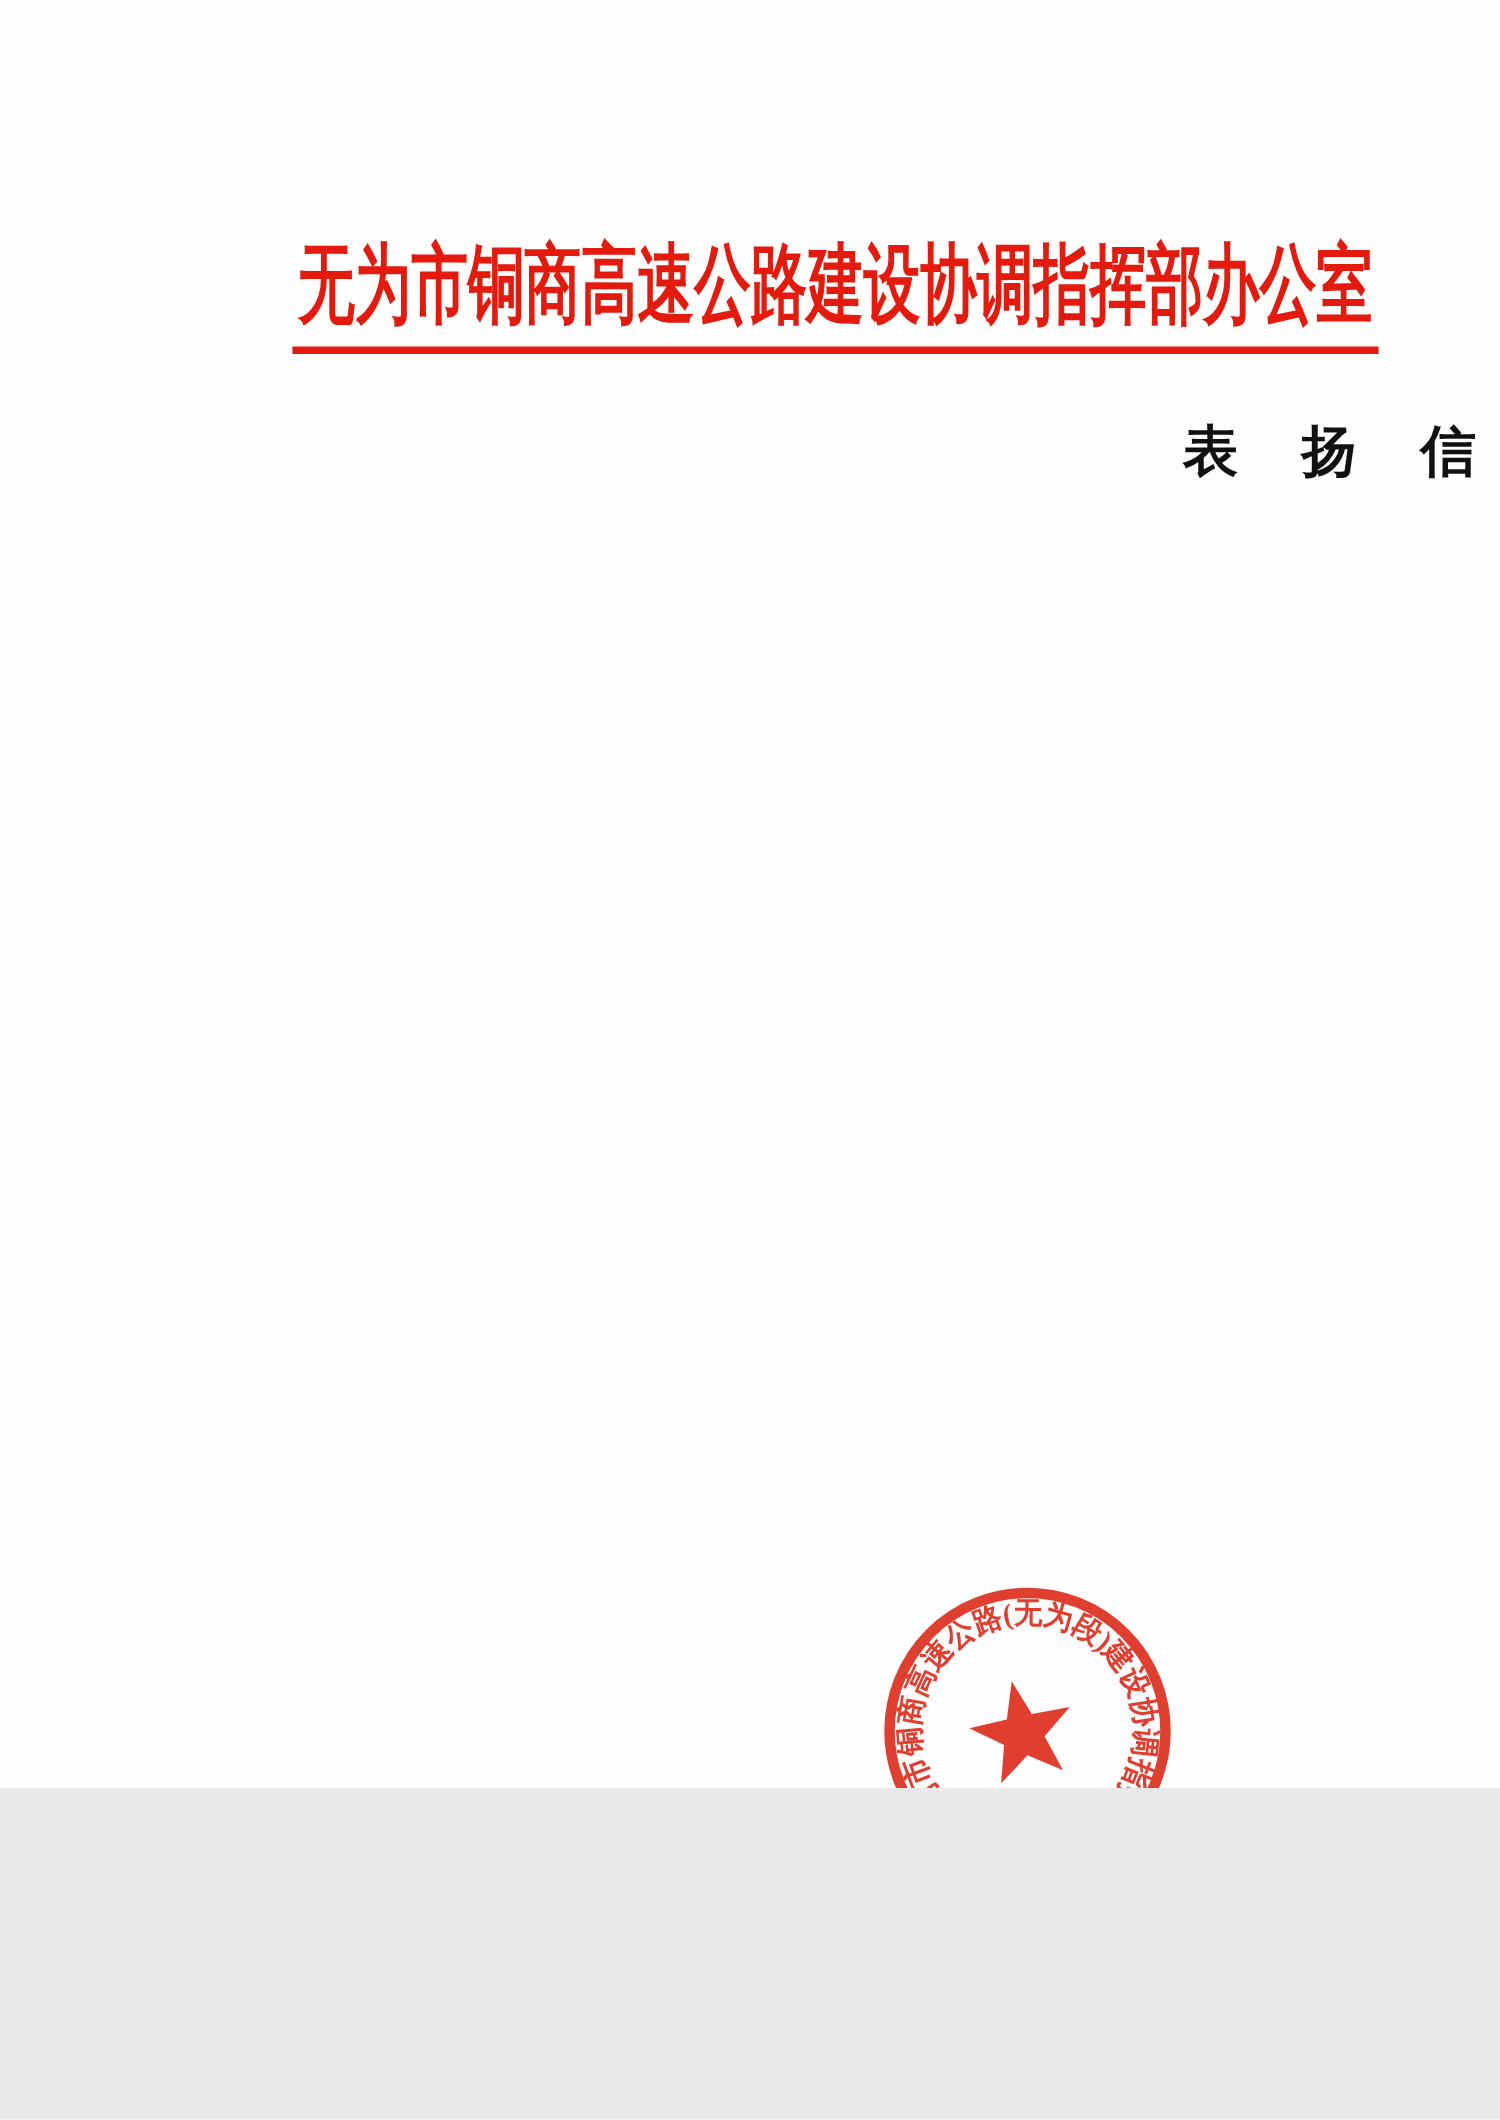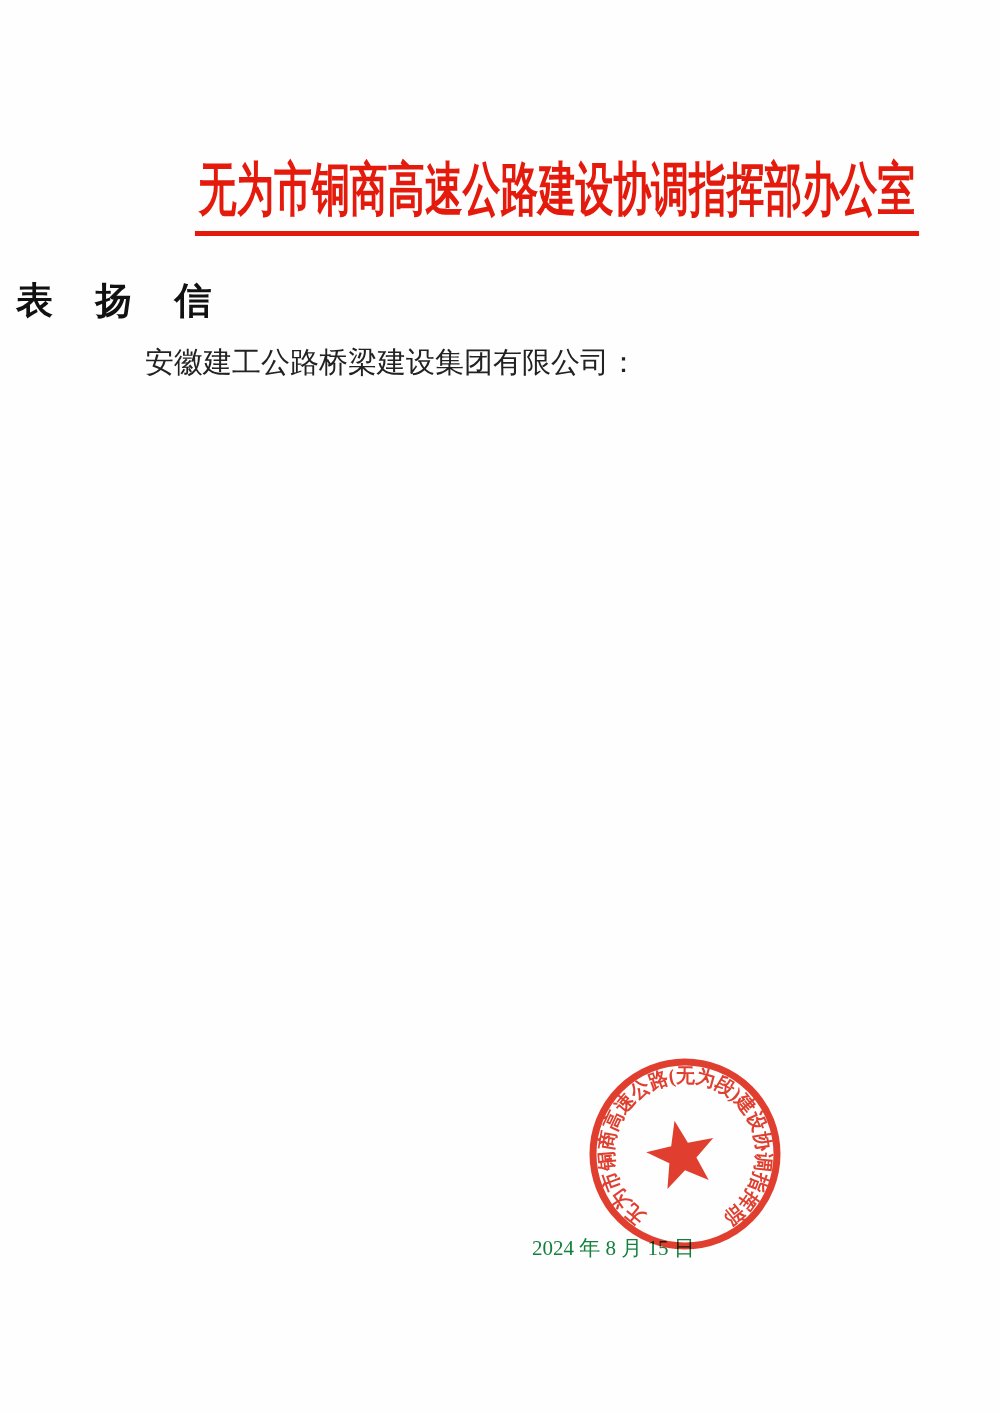--- a/index.html
+++ b/index.html
@@ -10,7 +10,7 @@
   .page {
     position: relative;
     width: 1000px;
-    height: 1413px;
+    height: 1192px;
     margin: 0 auto;
     background: #fefefe;
     overflow: hidden;

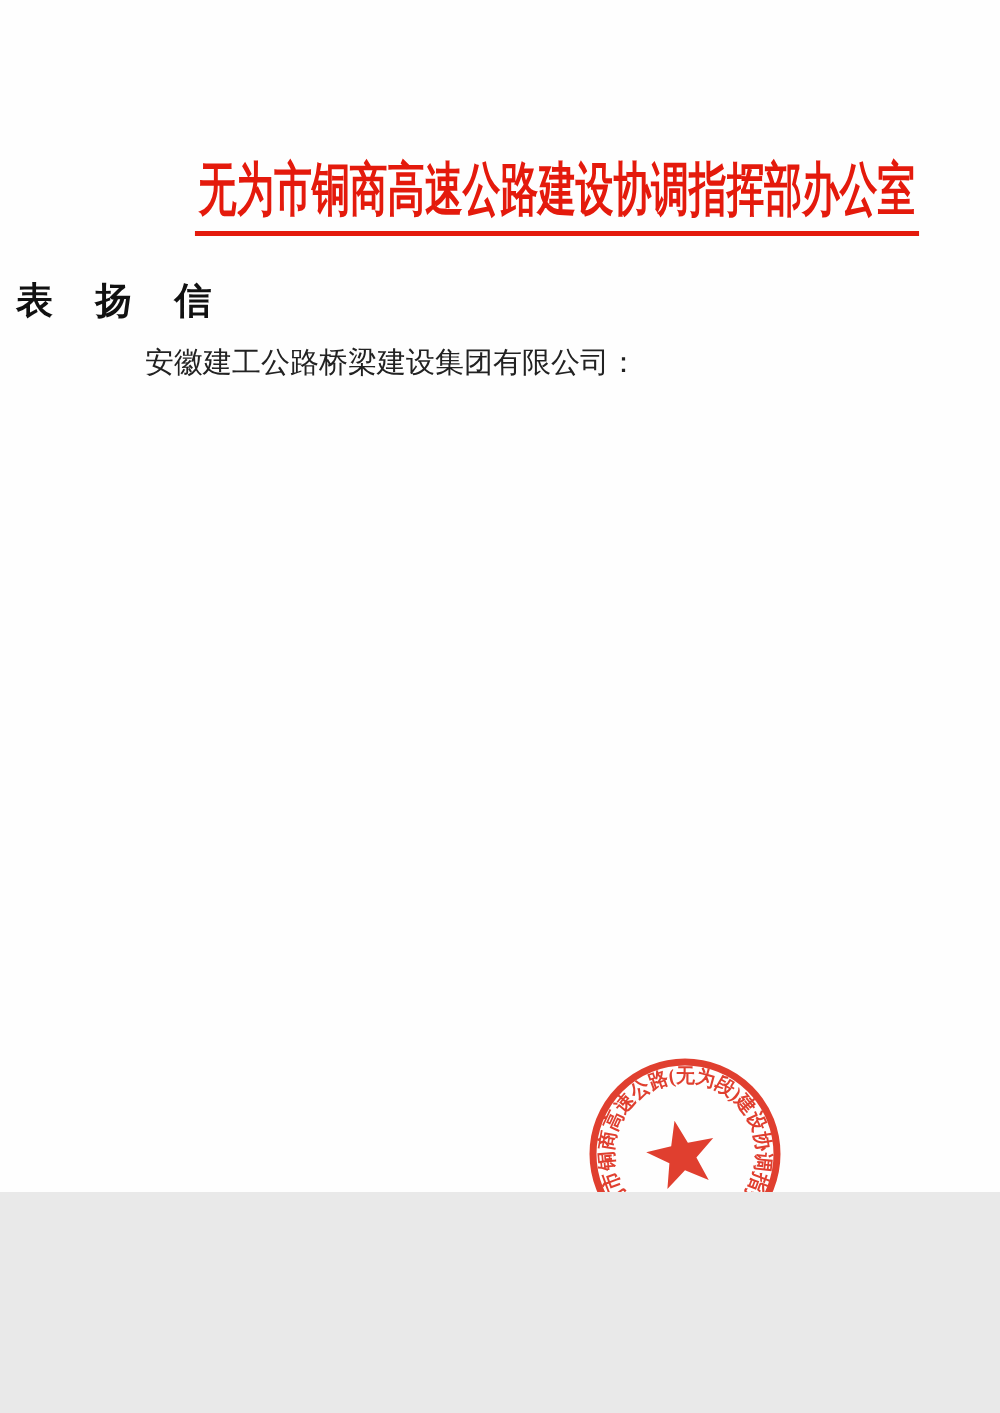--- a/index.html
+++ b/index.html
@@ -44,7 +44,7 @@
     top: 276px;
     left: 0;
     width: 100%;
-    text-align: left;
+    text-align: right;
     font-family: "Liberation Sans", sans-serif;
     font-weight: bold;
     font-size: 37px;

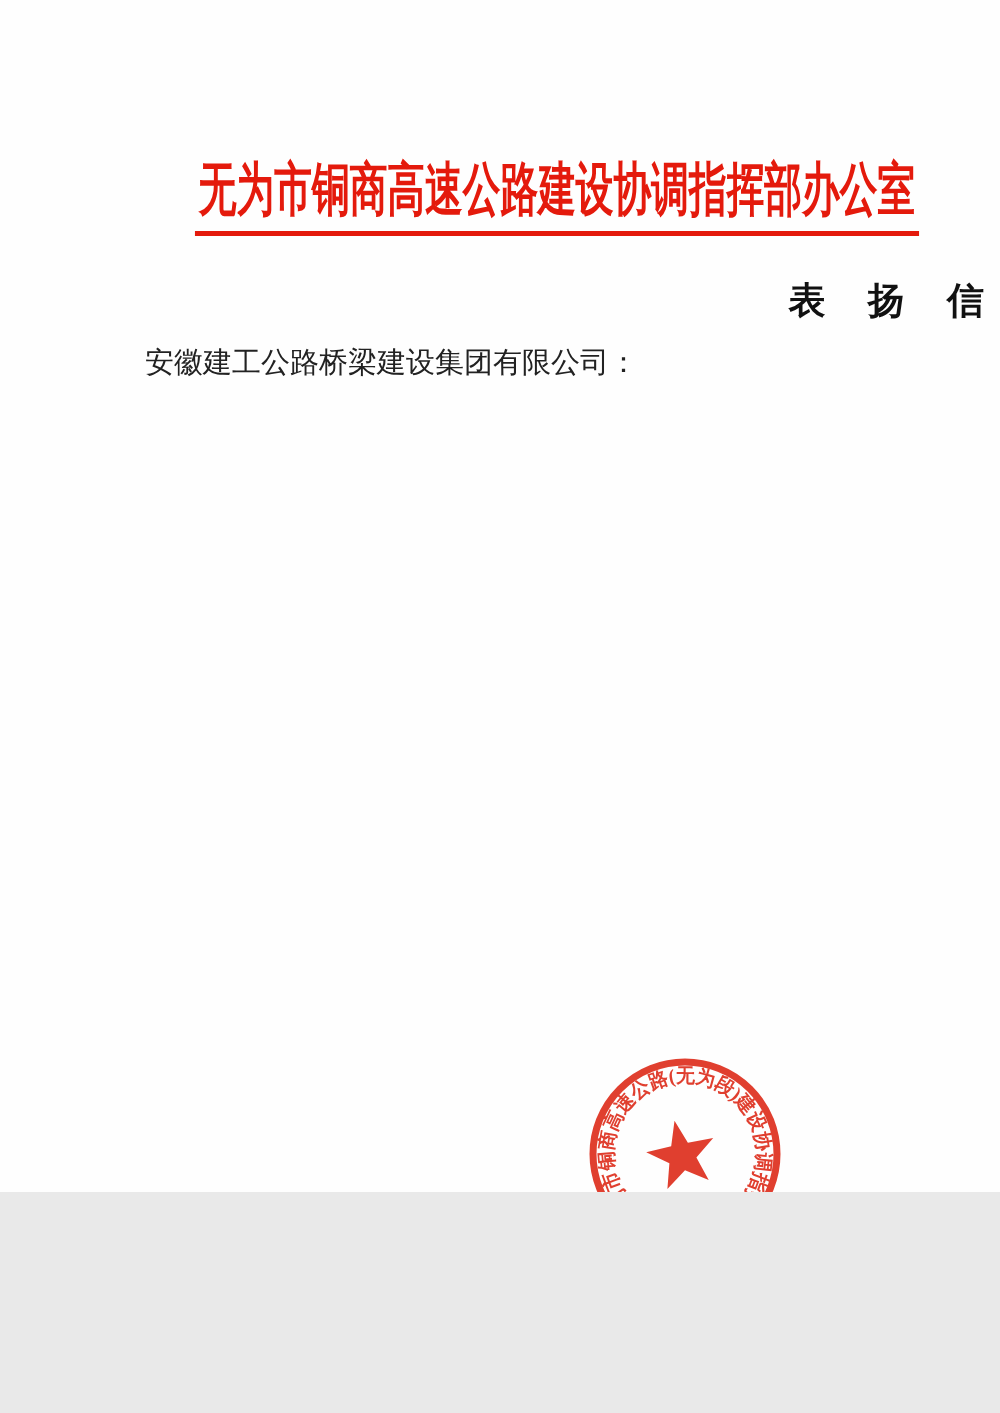--- a/index.html
+++ b/index.html
@@ -105,7 +105,6 @@
   <div class="doc-title">表 扬 信</div>
 
   <div class="body-block">
-    <div class="salutation">安徽建工公路桥梁建设集团有限公司：</div>
   </div>
 
   <div class="date-line">2024 年 8 月 15 日</div>

